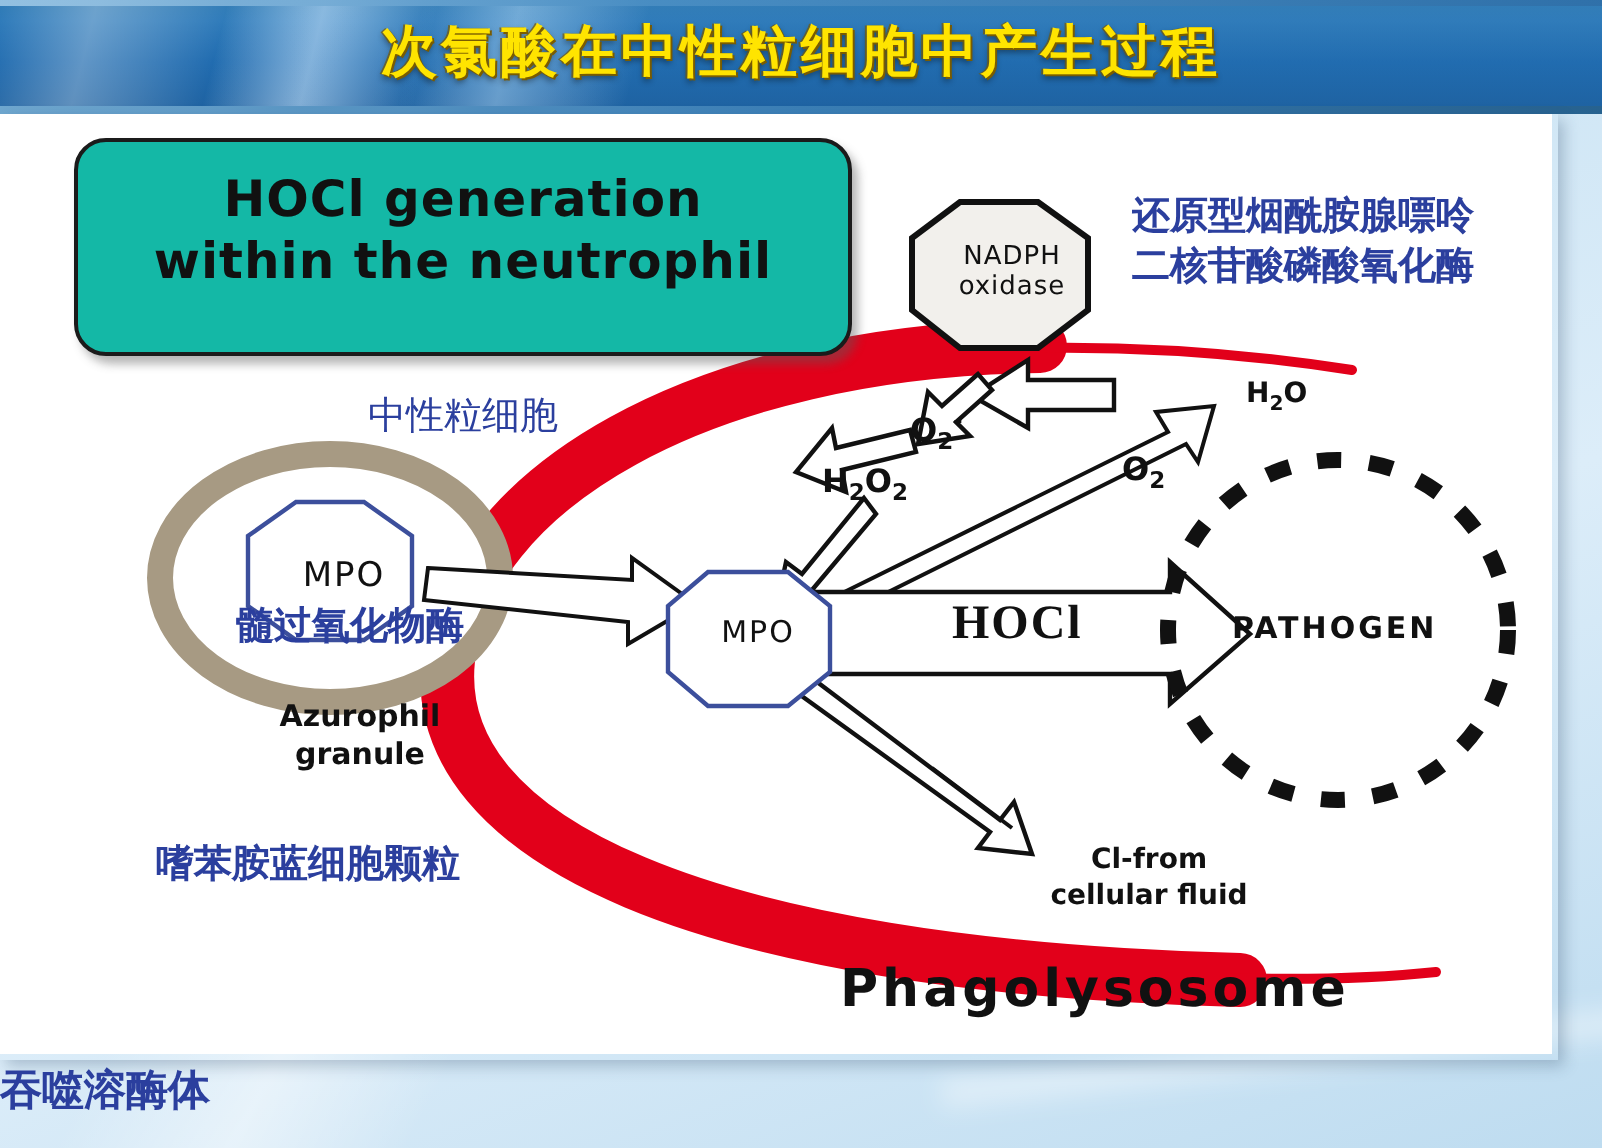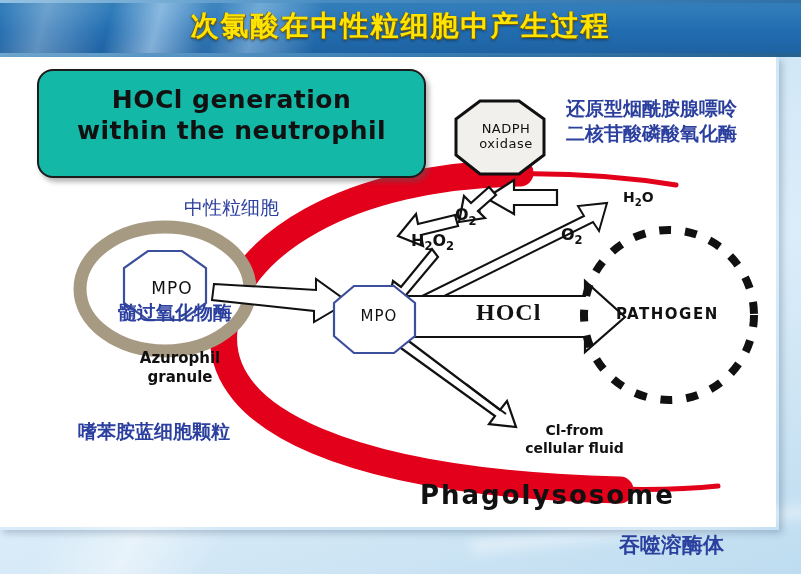--- a/index.html
+++ b/index.html
@@ -117,7 +117,7 @@
     left:420px;top:480px;font-size:26px;letter-spacing:2px;
   }
   .phago-cn{
-    left:0;top:531px;width:724px;text-align:right;
+    left:0;top:531px;width:724px;text-align:left;
     font-size:21px;font-weight:bold;color:#2b3f9e;font-family:Liberation Mono, monospace;
   }
   .sub{font-size:.72em;vertical-align:sub;}

